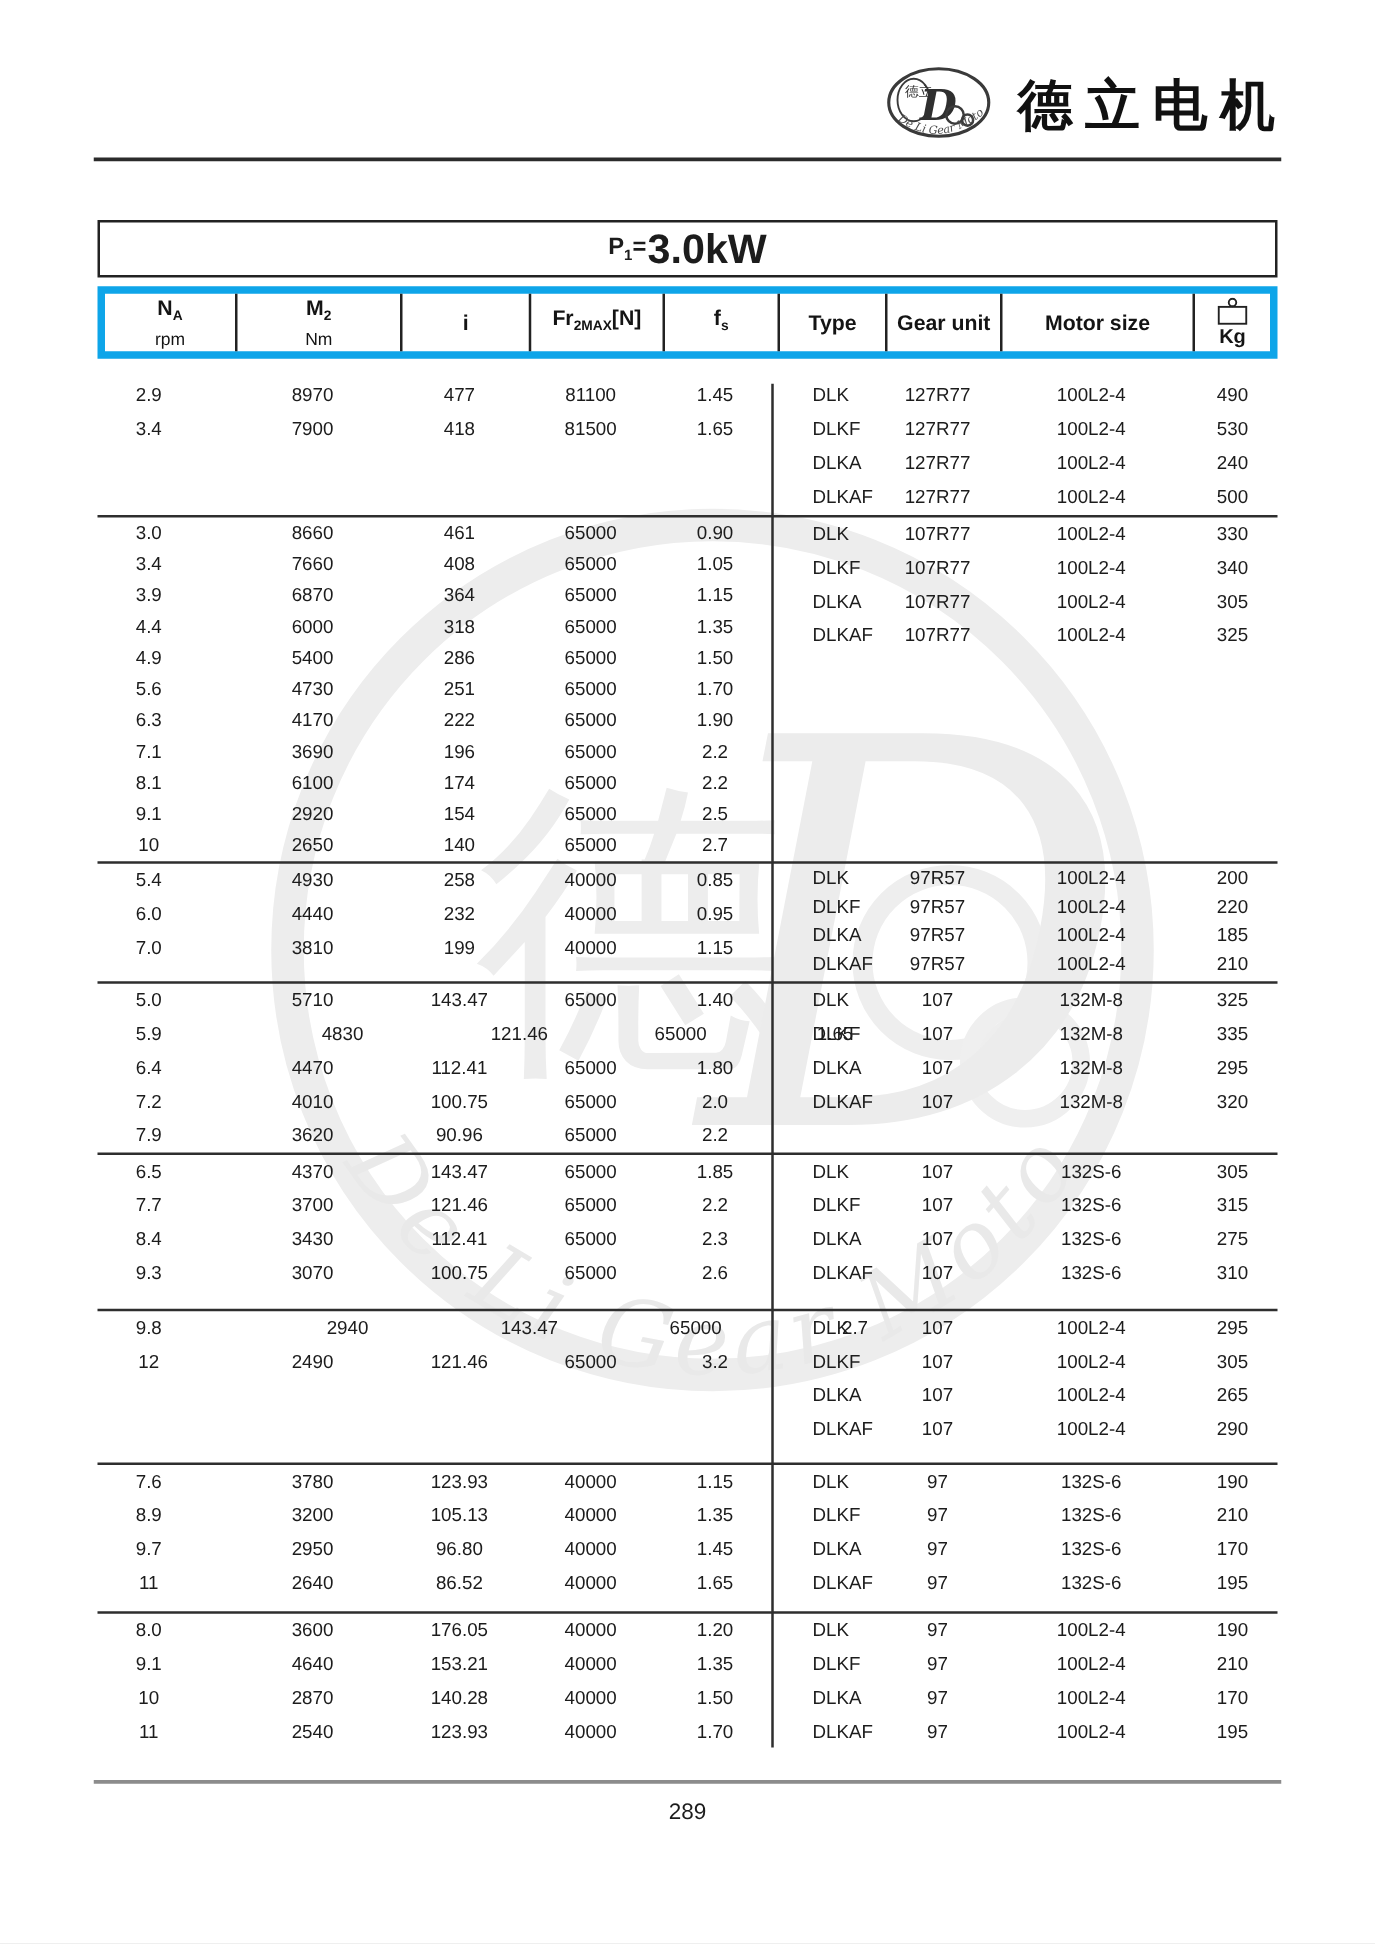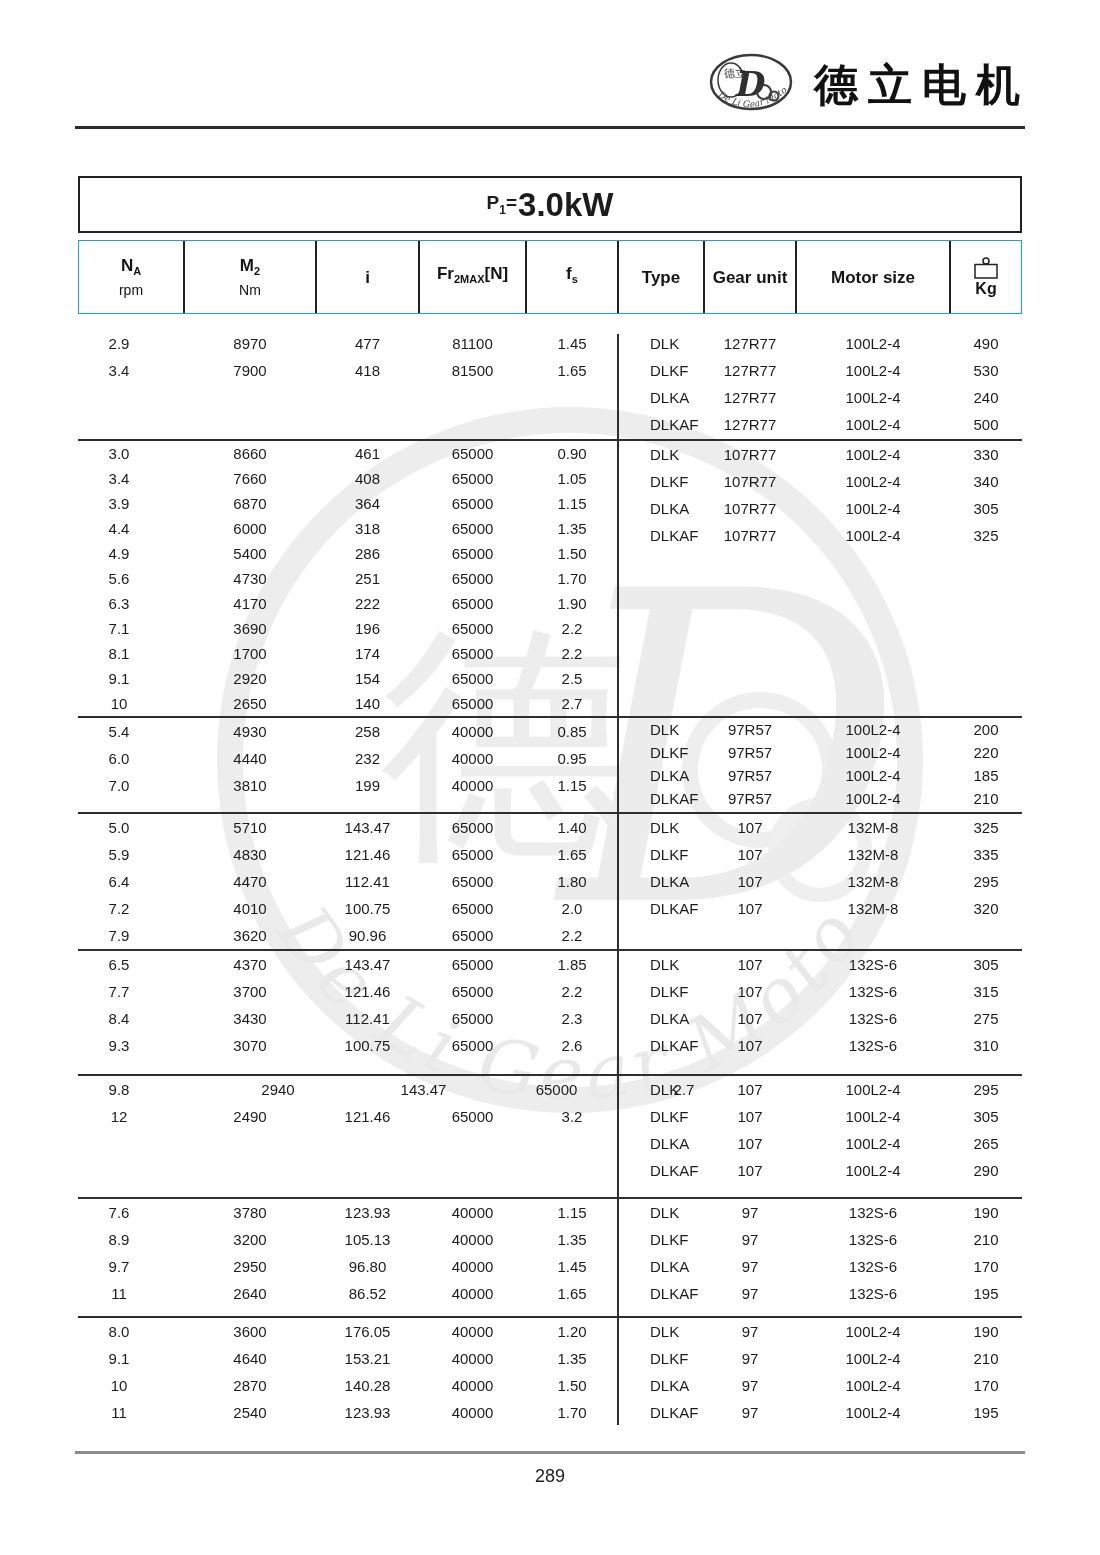--- a/index.html
+++ b/index.html
@@ -14,7 +14,7 @@
          font-size:44px;letter-spacing:10px;color:#111;line-height:66px;white-space:nowrap;}
   .toprule{height:3px;background:#2b2b2b;margin:8px 75px 0 75px;}
   
-  .title-box{margin:47px 78px 0 78px;height:57px;box-sizing:border-box;border:2px solid #222;
+  .title-box{margin:47px 78px 0 78px;height:46px;box-sizing:border-box;border:2px solid #222;
              display:flex;align-items:center;justify-content:center;}
   .tp{font-weight:bold;font-size:19px;letter-spacing:0;}
   .tp sub{font-size:12px;}

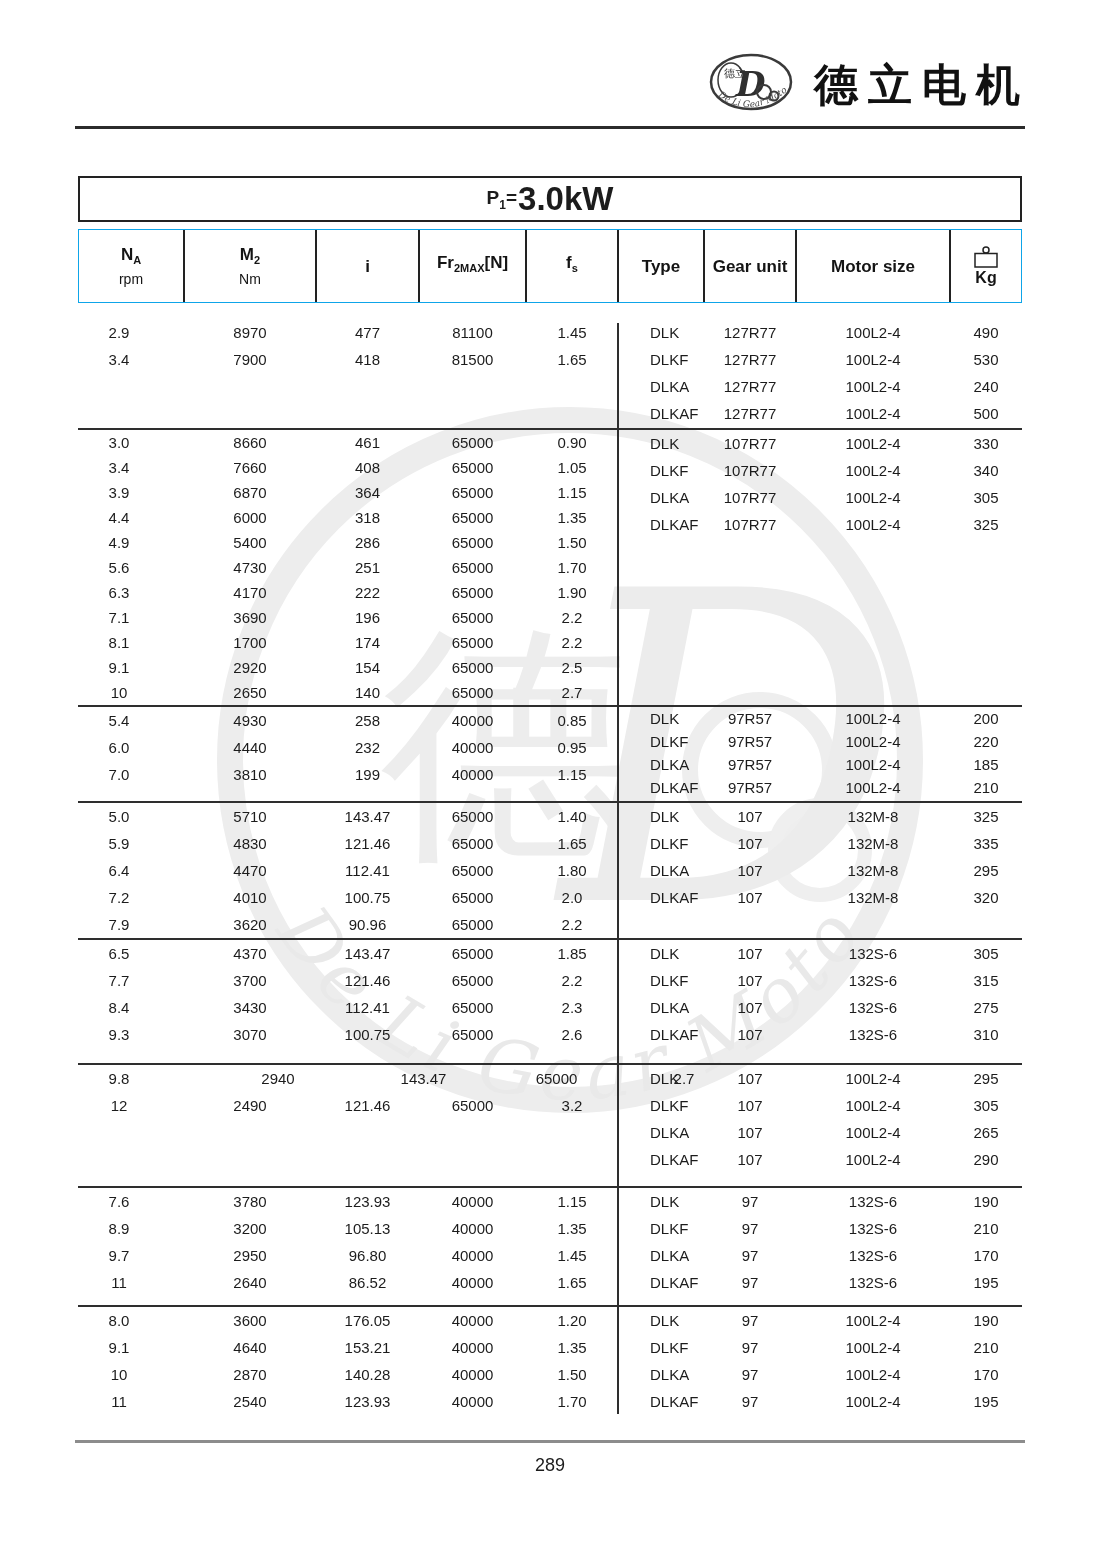--- a/index.html
+++ b/index.html
@@ -20,7 +20,7 @@
   .tp sub{font-size:12px;}
   .tbig{font-weight:bold;font-size:33px;letter-spacing:0;margin-left:1px;}
   
-  .thead{display:flex;margin:7px 78px 0 78px;height:74px;box-sizing:border-box;border:1px solid #0ea5e9;}
+  .thead{display:flex;margin:7px 78px 0 78px;height:58px;box-sizing:border-box;border:6px solid #0ea5e9;}
   .hcell{box-sizing:border-box;border-right:2px solid #222;display:flex;flex-direction:column;
          align-items:center;justify-content:center;font-weight:bold;color:#141414;}
   .hcell:last-child{border-right:none;flex:1;}

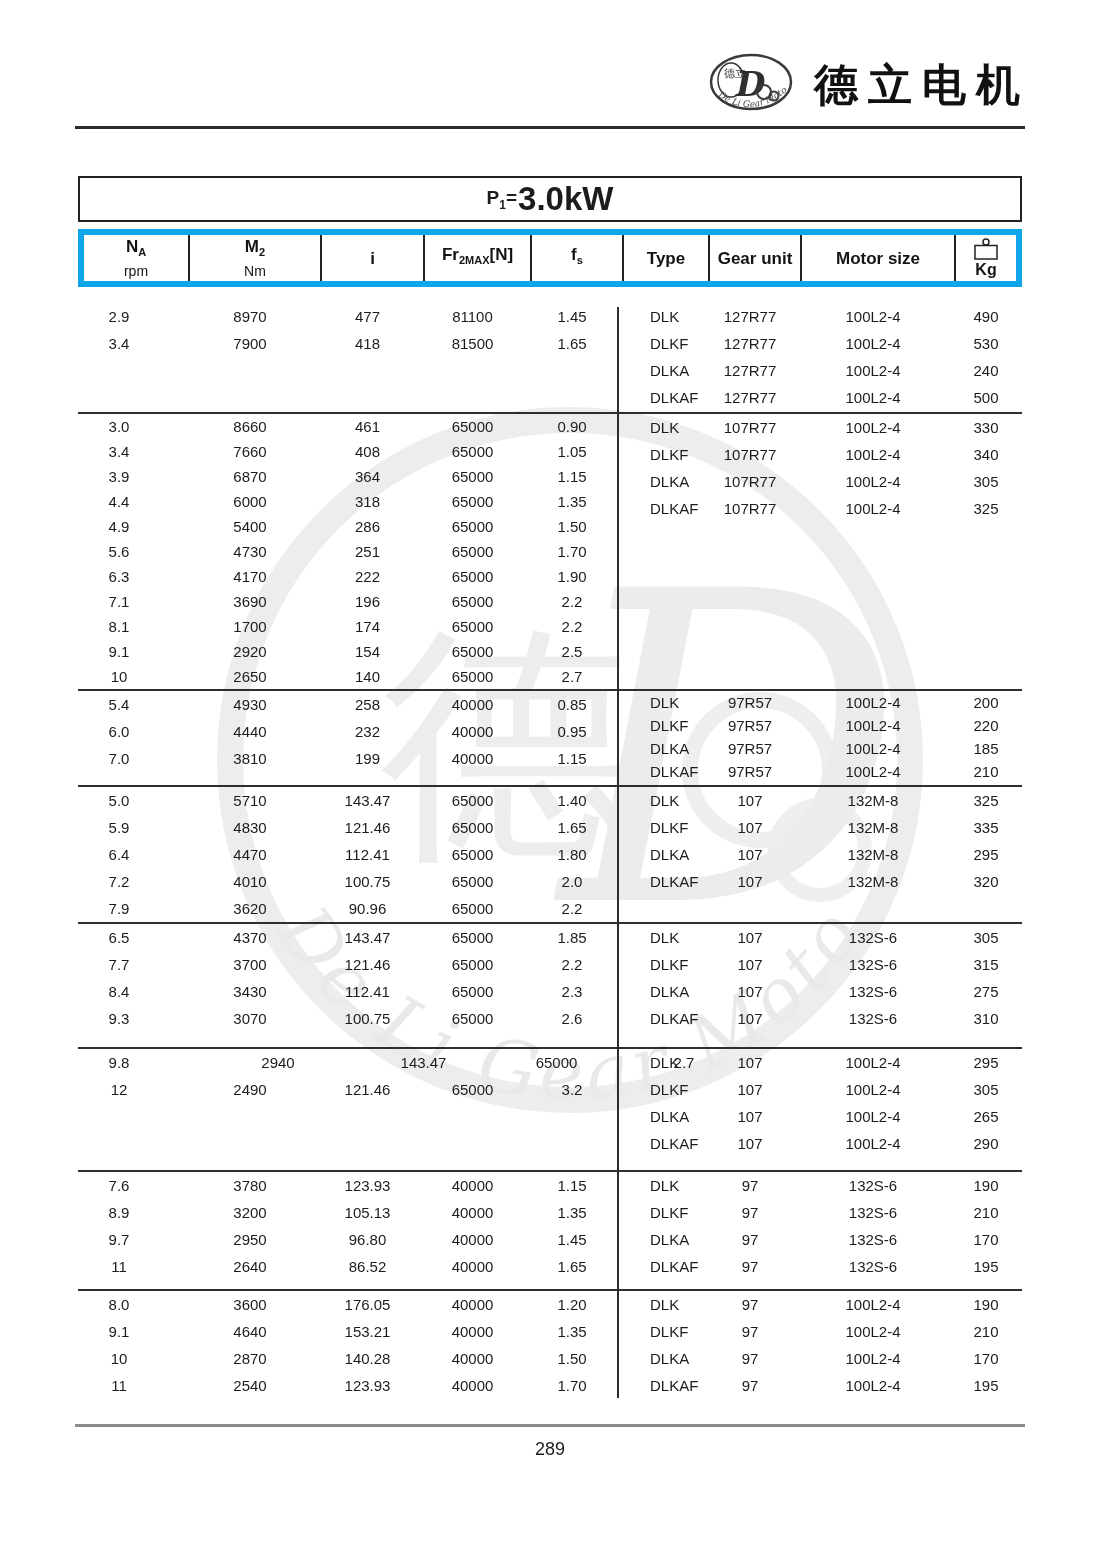--- a/index.html
+++ b/index.html
@@ -228,7 +228,7 @@
             </div>
             <div class="lrow" style="height: 25px;">
               <div class="cell lc0">8.1</div>
-              <div class="cell lc1">1700</div>
+              <div class="cell lc1">6100</div>
               <div class="cell lc2">174</div>
               <div class="cell lc3">65000</div>
               <div class="cell lc4">2.2</div>

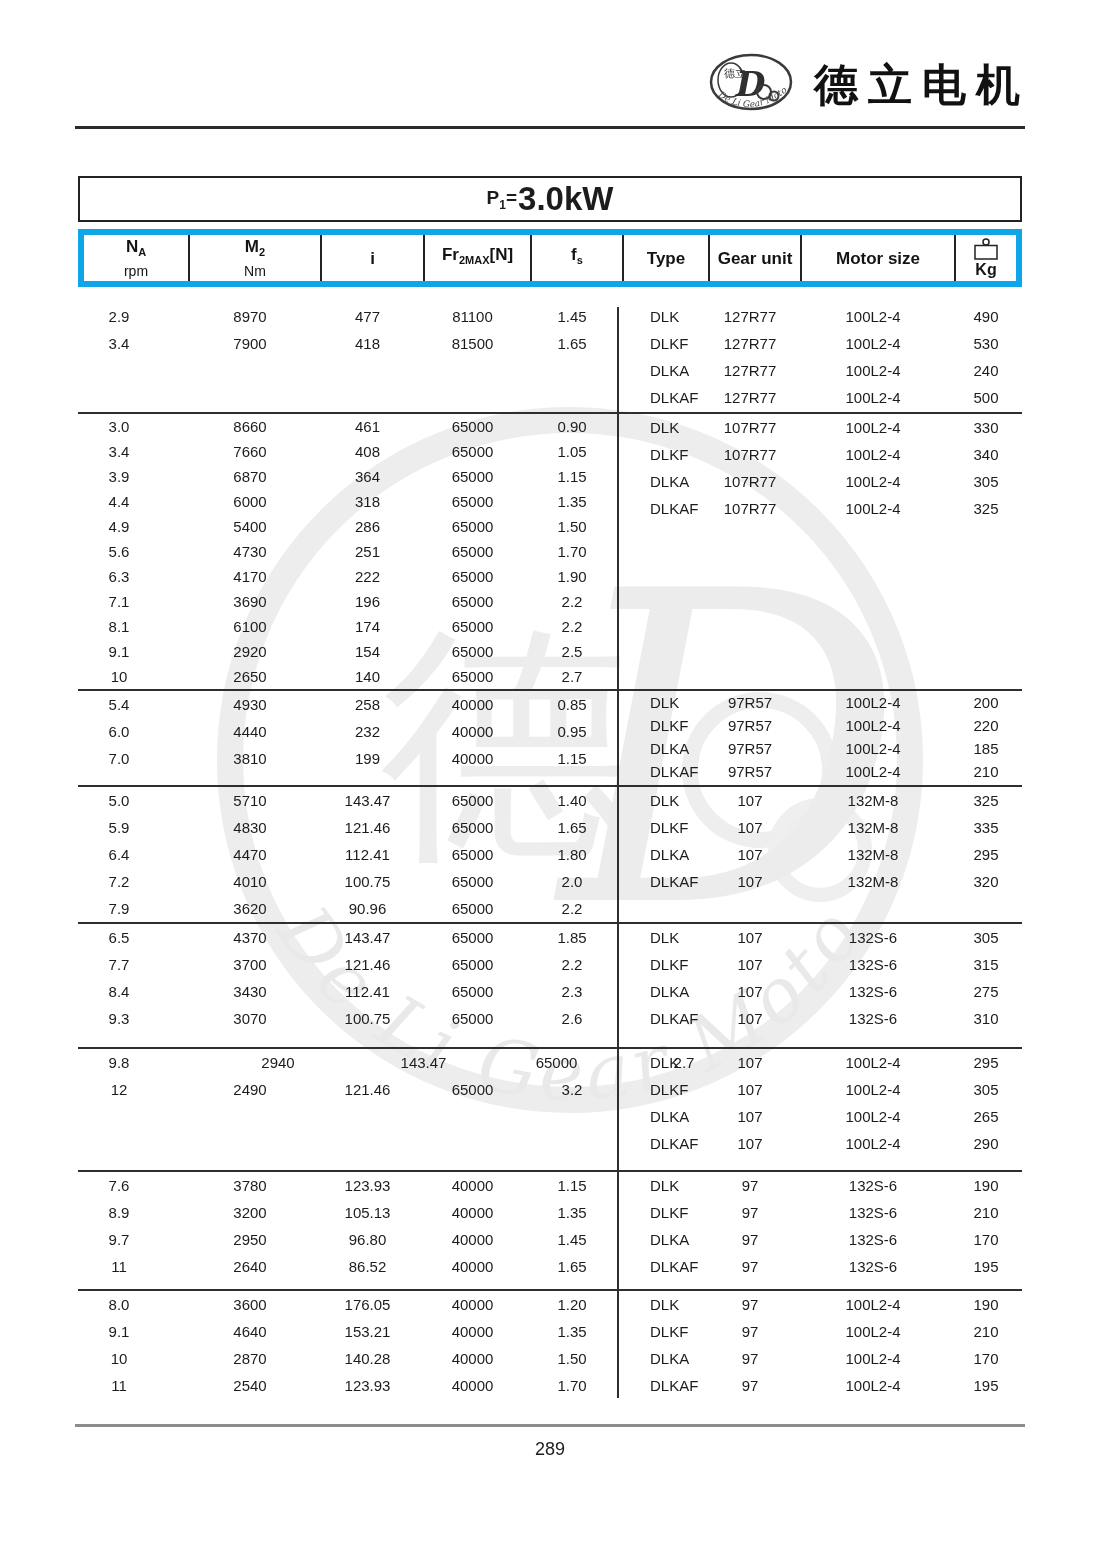--- a/index.html
+++ b/index.html
@@ -335,7 +335,7 @@
               <div class="cell lc3">65000</div>
               <div class="cell lc4">1.40</div>
             </div>
-            <div class="lrow" style="height: 27px;">
+            <div class="lrow" style="height: 27px; gap: 24px;">
               <div class="cell lc0">5.9</div>
               <div class="cell lc1">4830</div>
               <div class="cell lc2">121.46</div>

